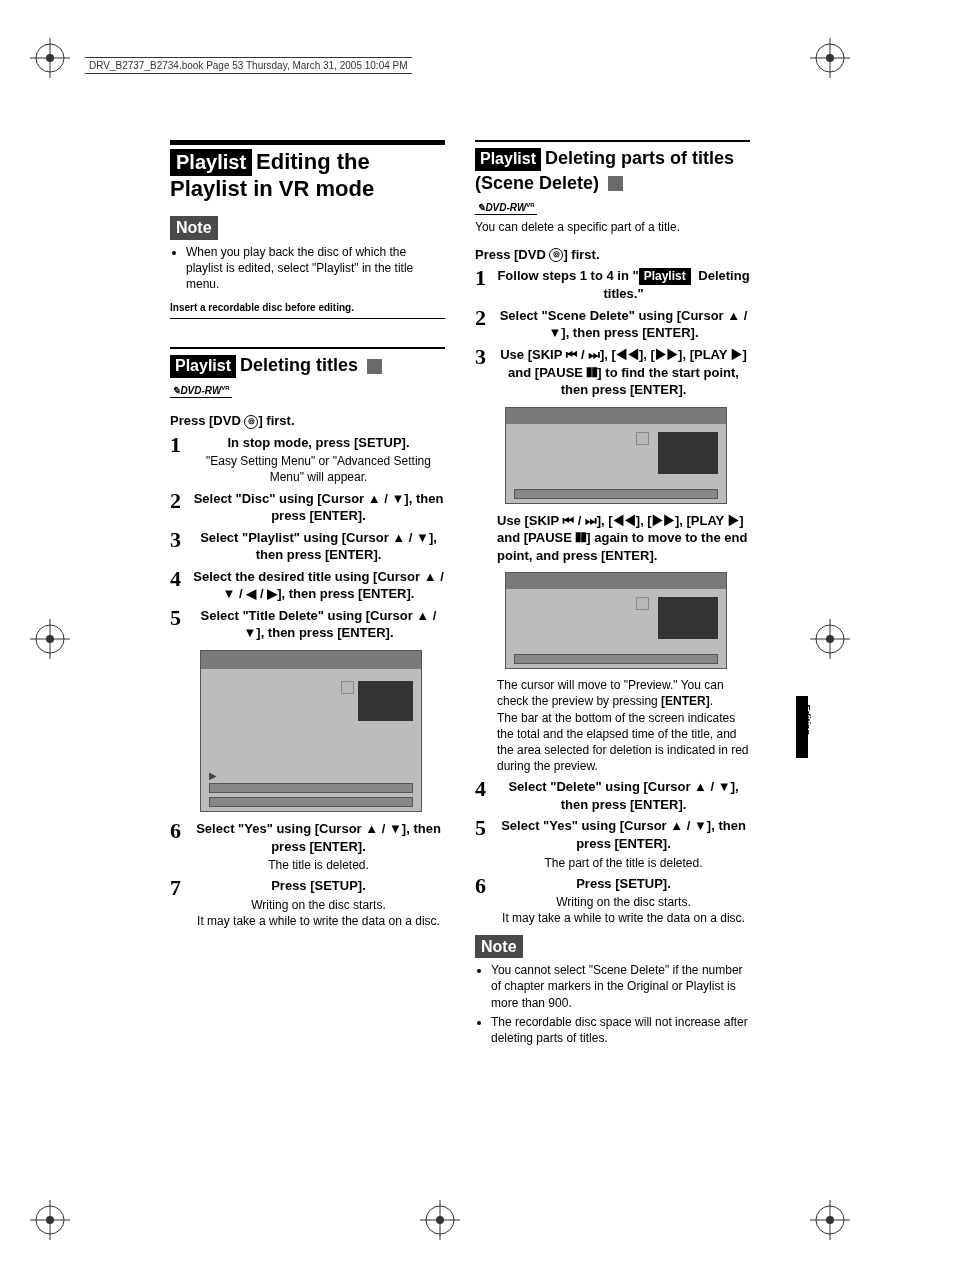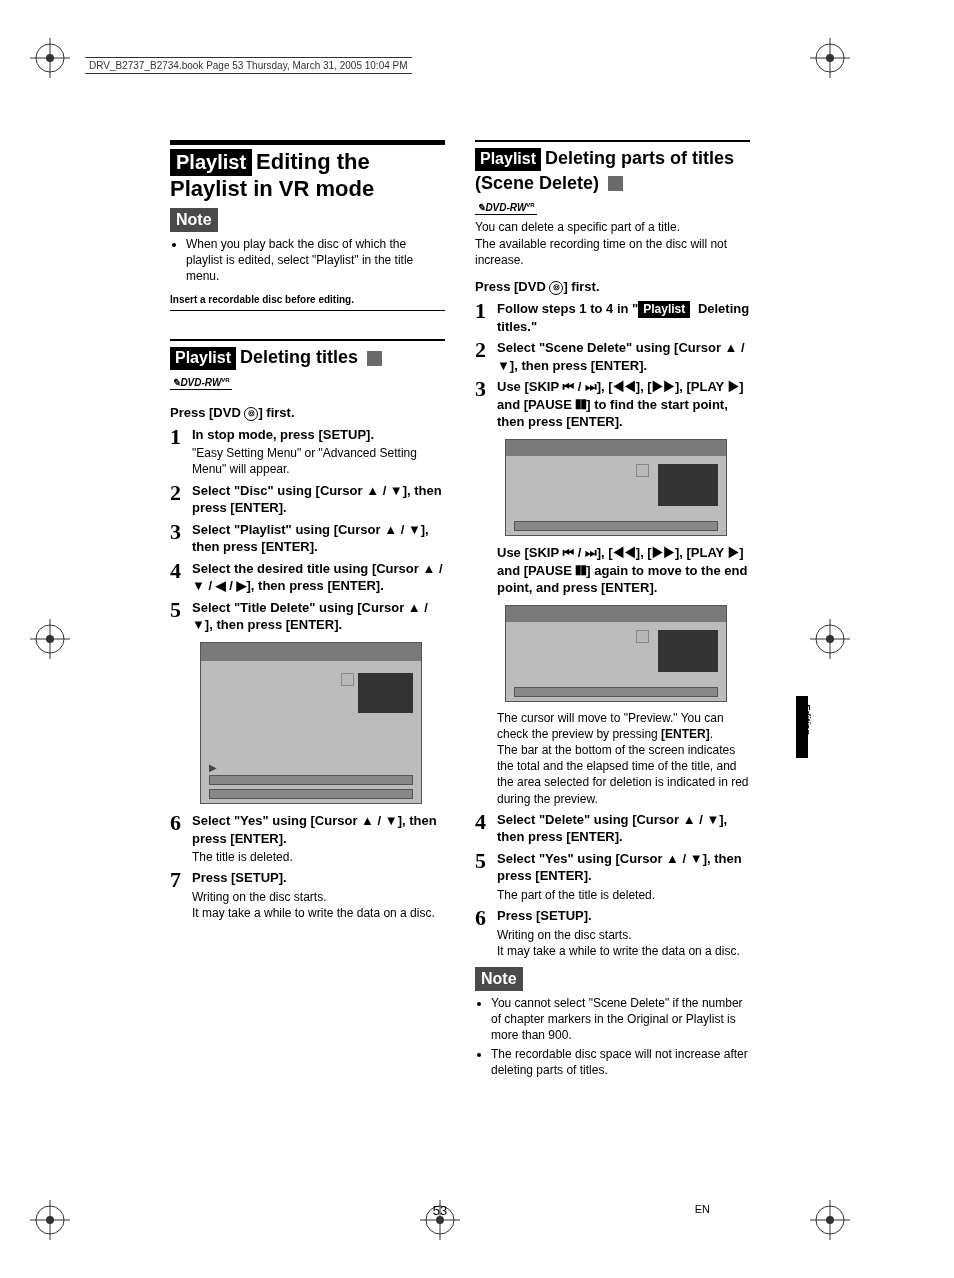--- a/index.html
+++ b/index.html
@@ -42,7 +42,7 @@
     padding-top: 4px;
     font-size: 22px;
     font-weight: bold;
-    margin-bottom: 6px;
+    margin-bottom: 14px;
     line-height: 1.2;
     font-family: Arial, sans-serif;
   }

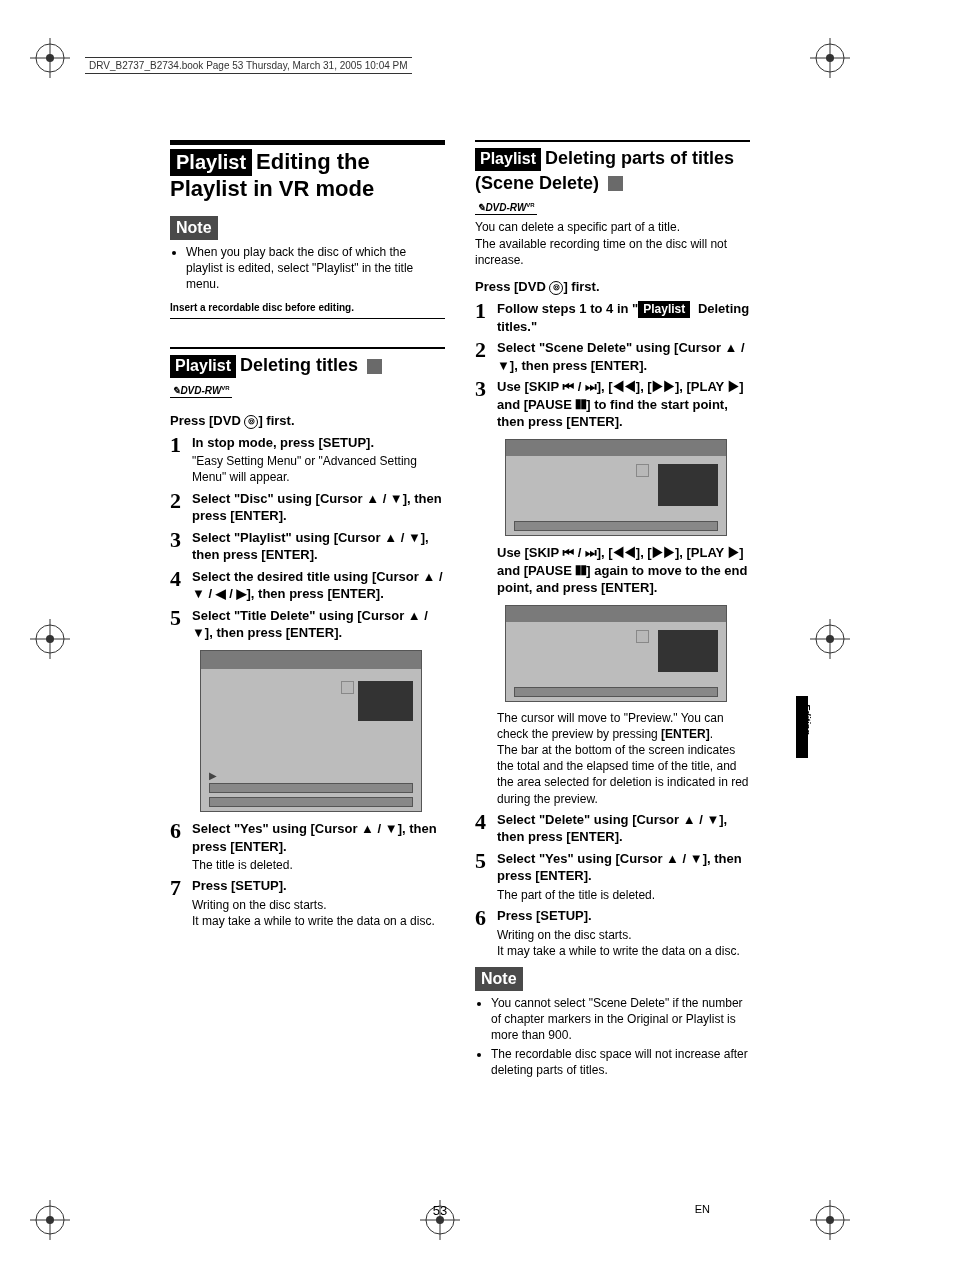--- a/index.html
+++ b/index.html
@@ -370,7 +370,6 @@
         ✎<span>DVD-RW</span><span class="vr">VR</span>
       </div>
       <div>You can delete a specific part of a title.</div>
-      <div>The available recording time on the disc will not increase.</div>
 
       <div class="bold" style="font-size:13px; margin-top:10px;">
         Press [DVD <span class="media-icon">⦾</span>] first.

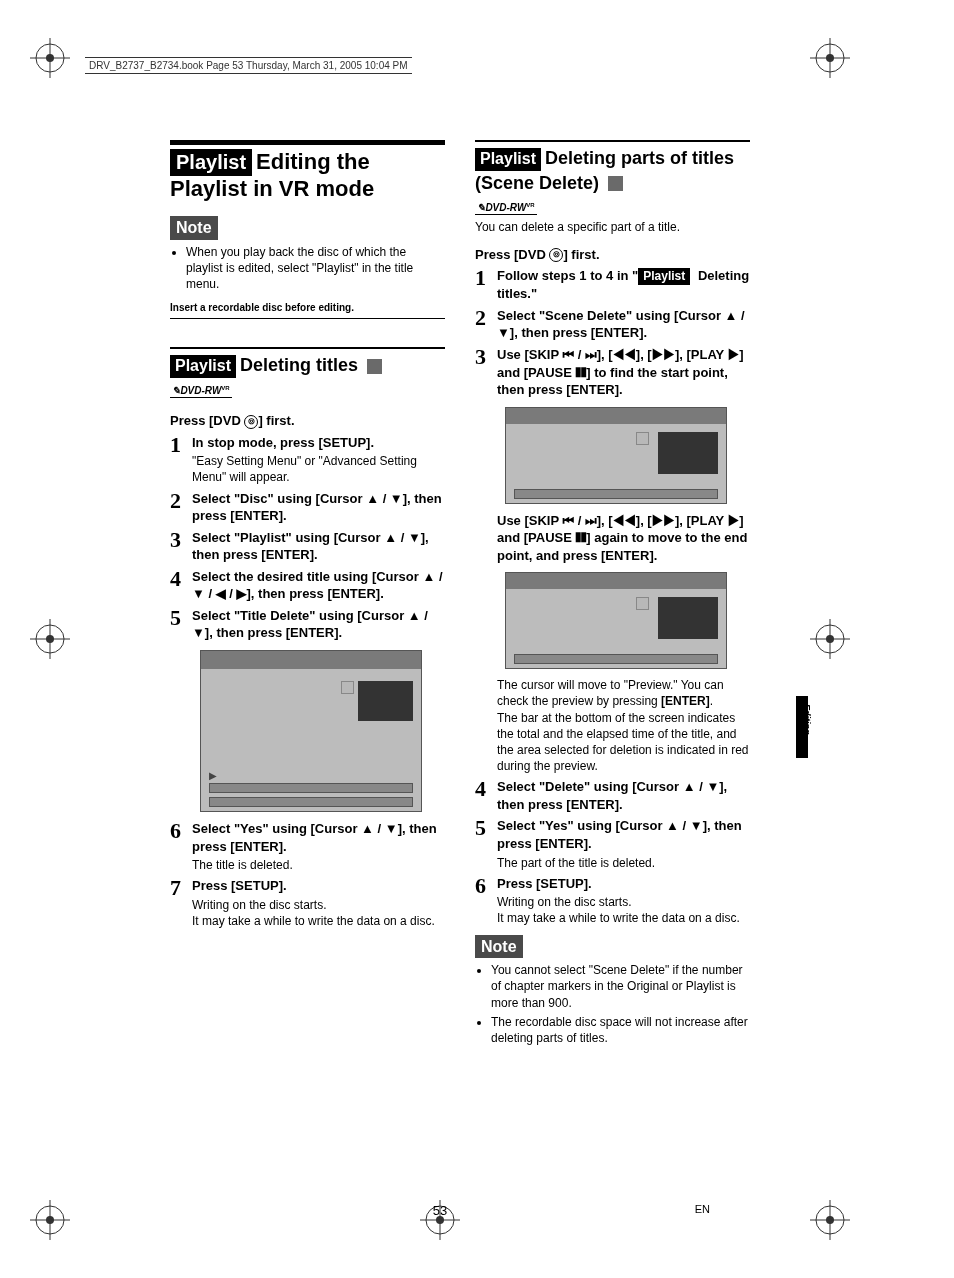--- a/index.html
+++ b/index.html
@@ -111,7 +111,7 @@
     flex-shrink: 0;
     line-height: 1;
   }
-  .step-body { flex: 1; }
+  .step-body { flex: 1; text-align: center; }
   .step-head { font-weight: bold; font-size: 13px; }
   .step-sub  { font-size: 12px; margin-top: 2px; }
   hr.thin { border: none; border-top: 1px solid #000; margin: 4px 0 8px 0; }

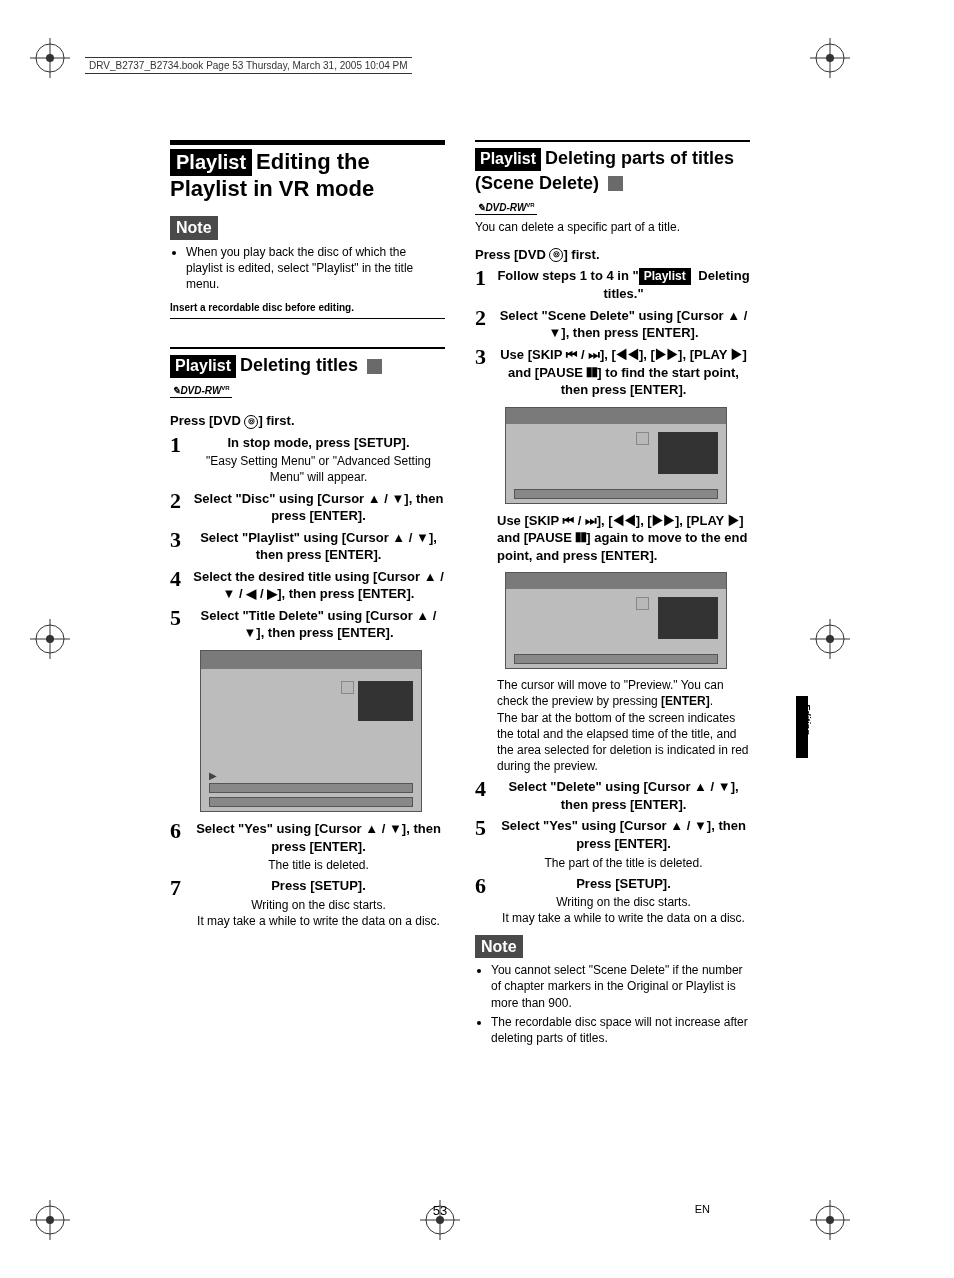--- a/index.html
+++ b/index.html
@@ -447,10 +447,6 @@
     </div>
   </div>
 
-  <div class="footer">
-    <span>53</span>
-    <span class="en">EN</span>
-  </div>
 </div>
 
 </body></html>

